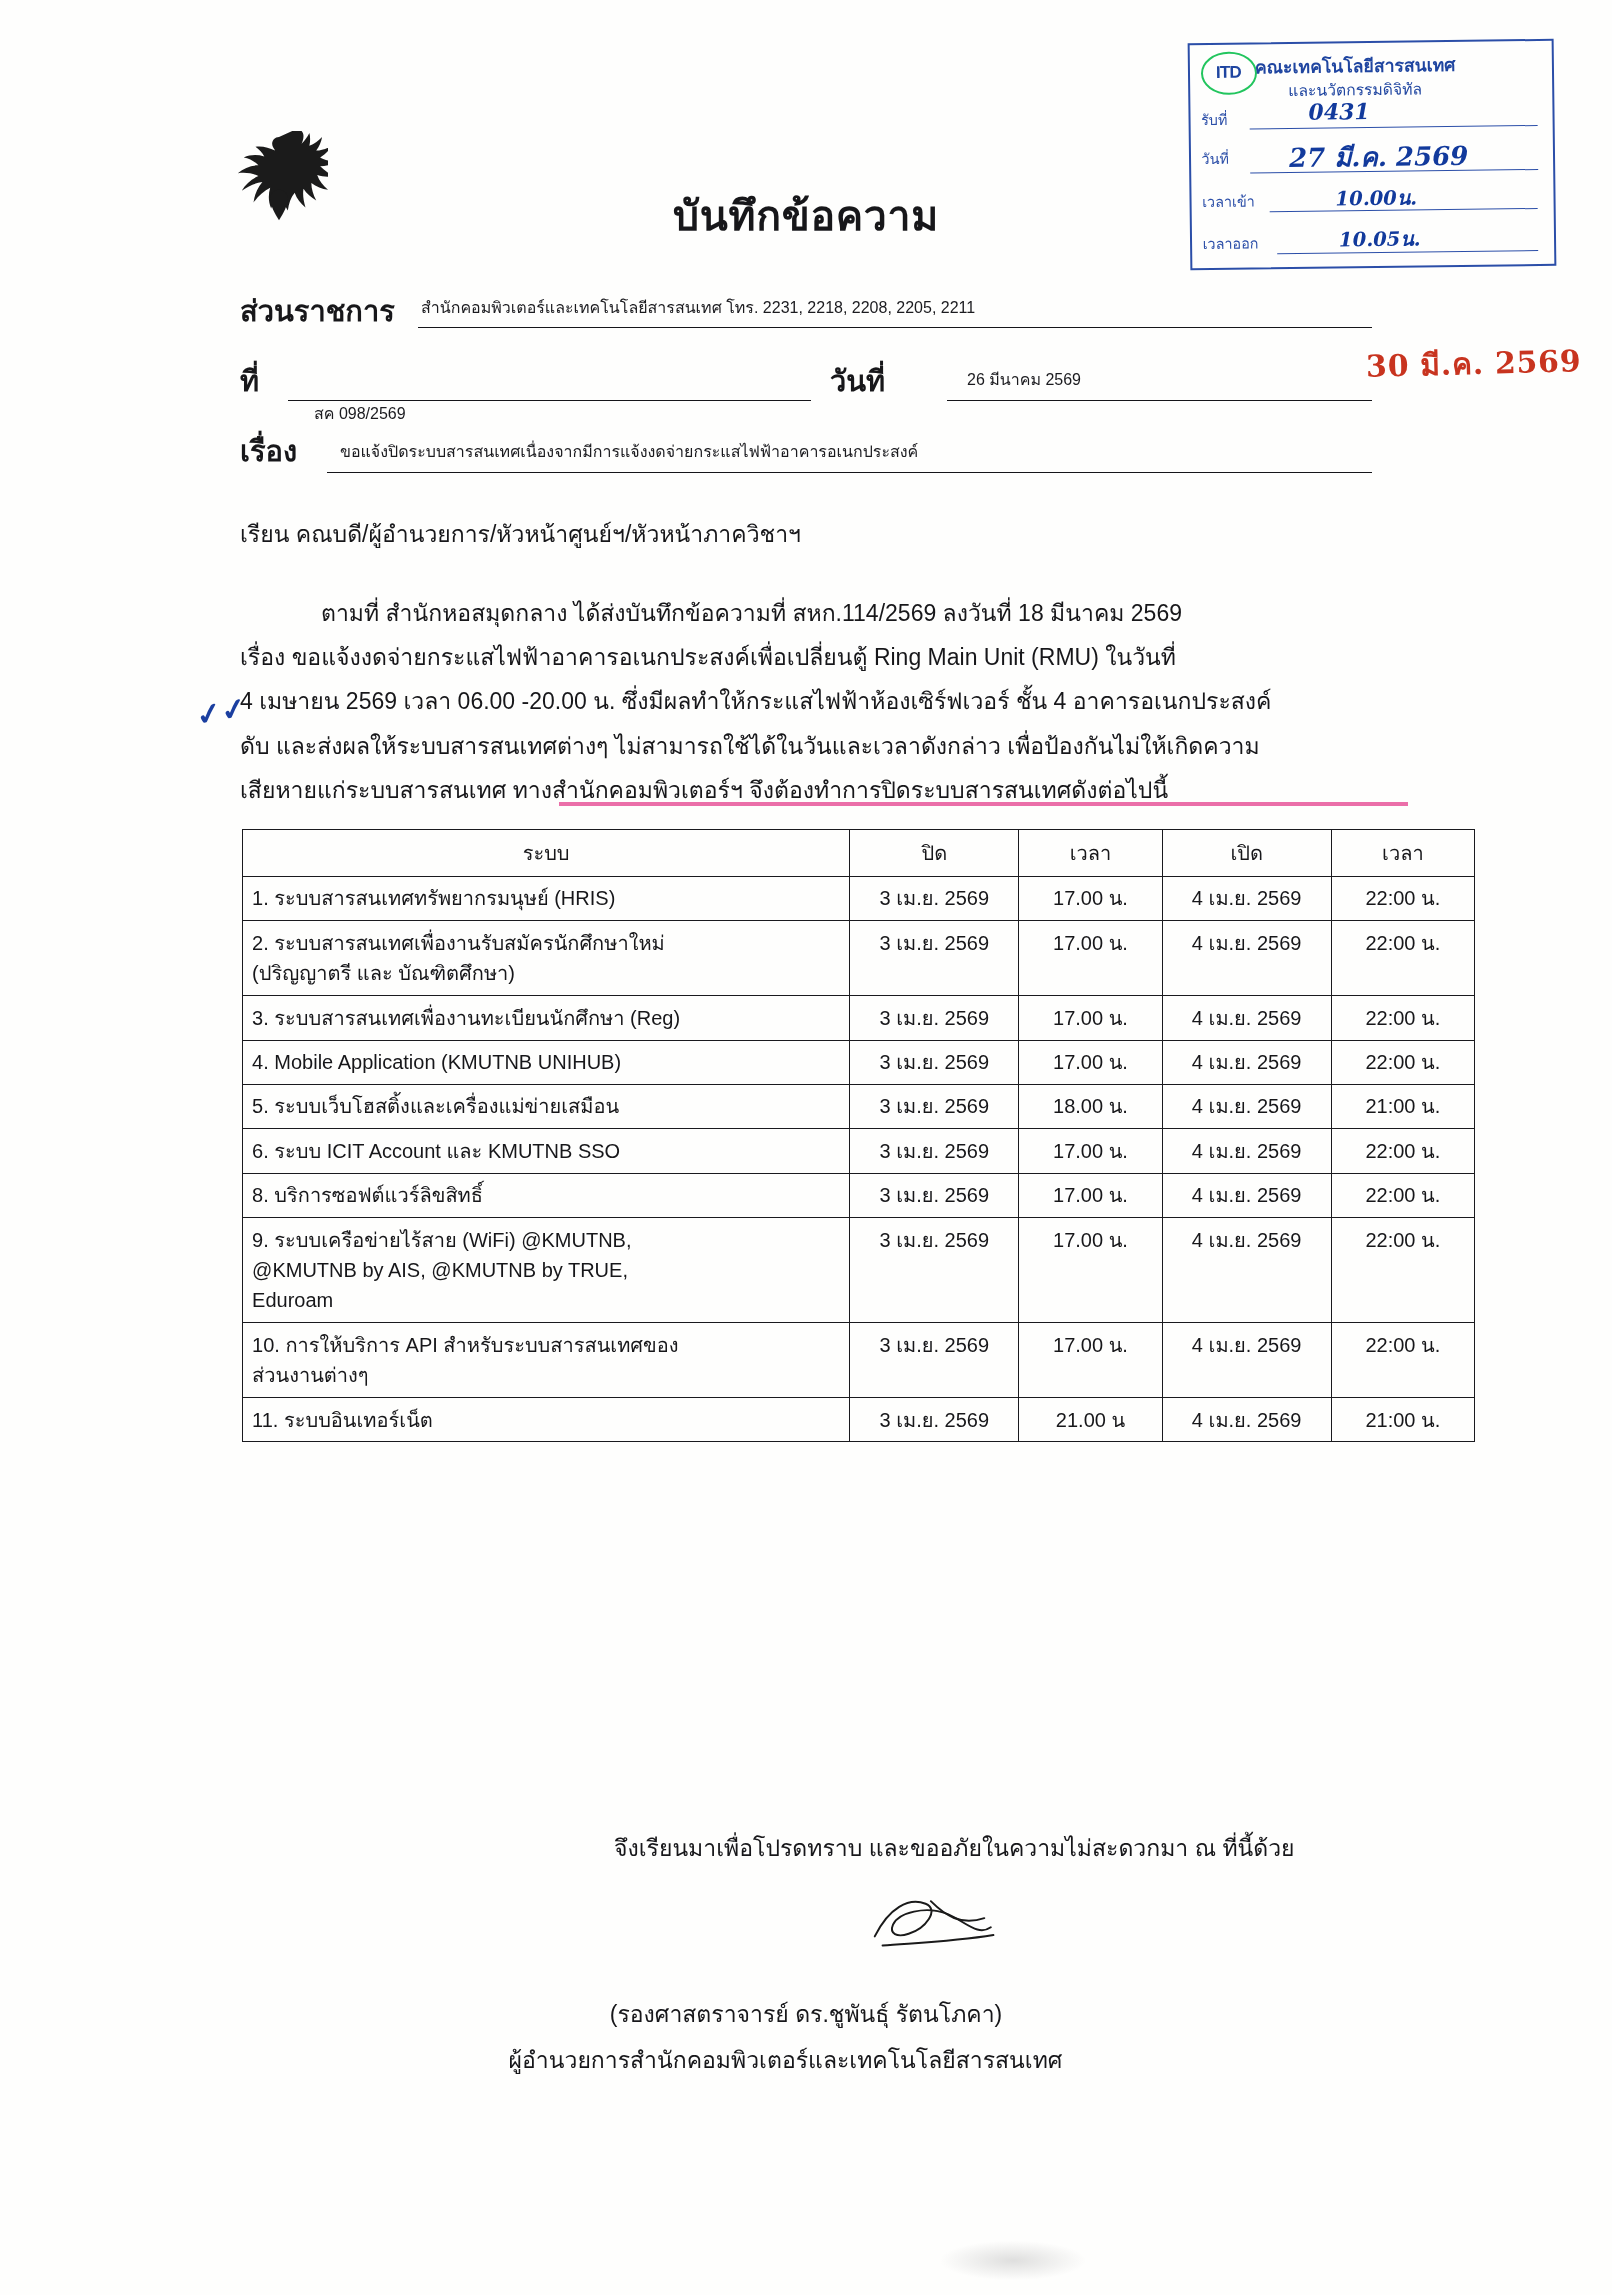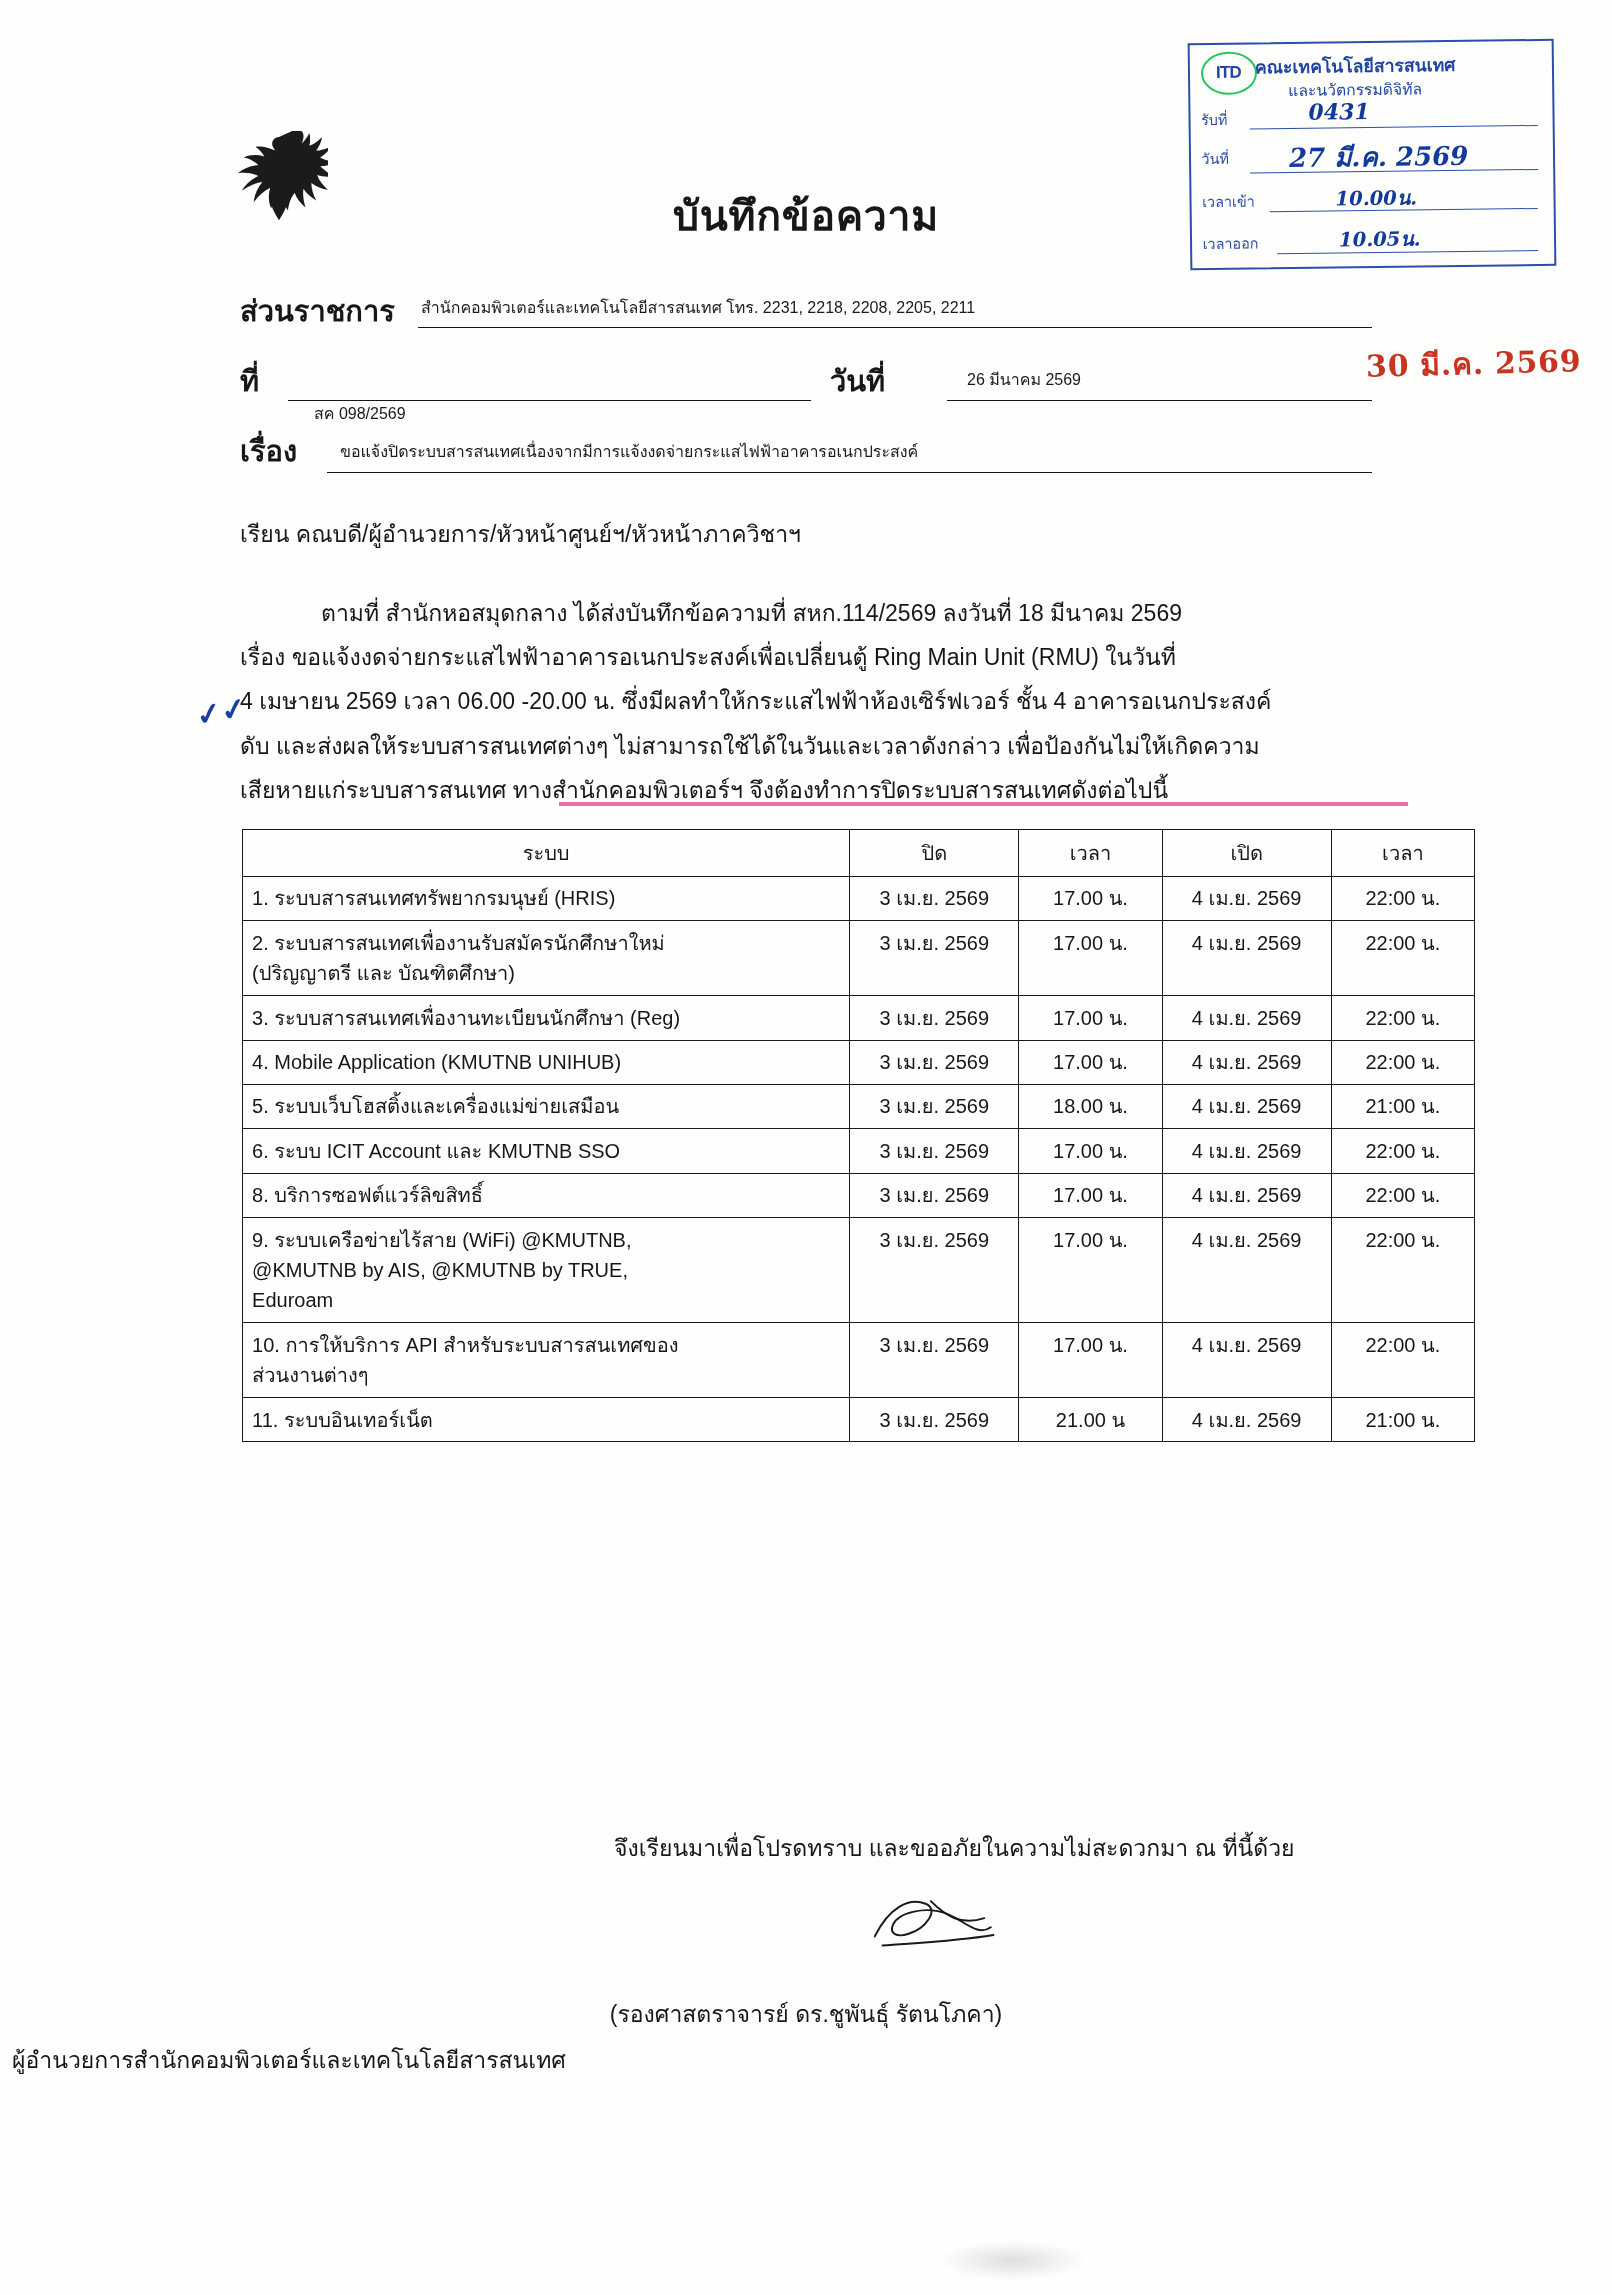--- a/index.html
+++ b/index.html
@@ -216,9 +216,9 @@
     position: absolute;
     left: 0; top: 2042px;
     width: 1571px;
+    text-align: center;
     font-size: 23px;
     color: #17171a;
-    padding-left: 12px;
   }
   .smudge {
     position: absolute;

